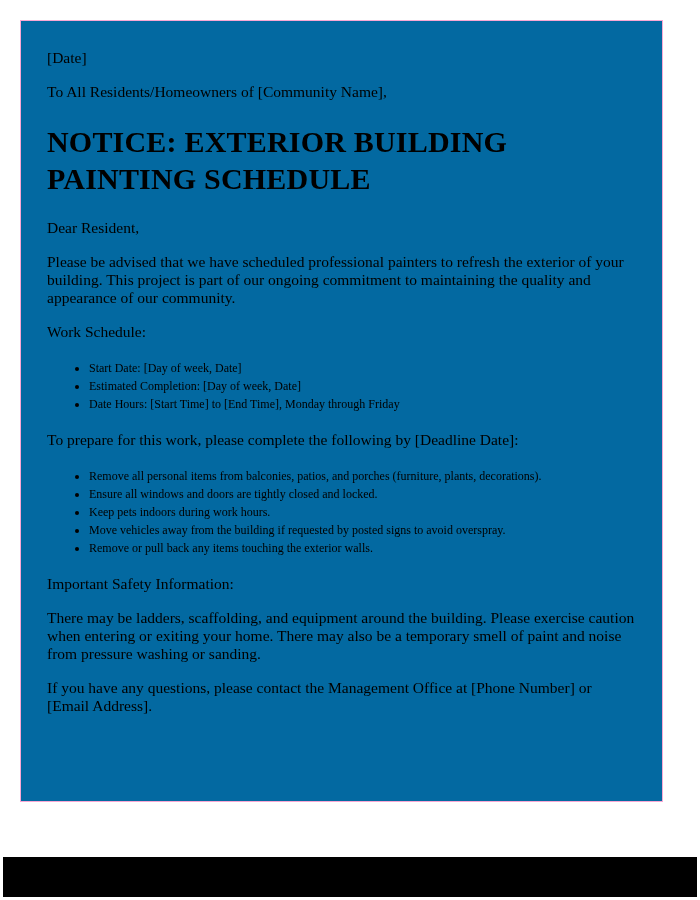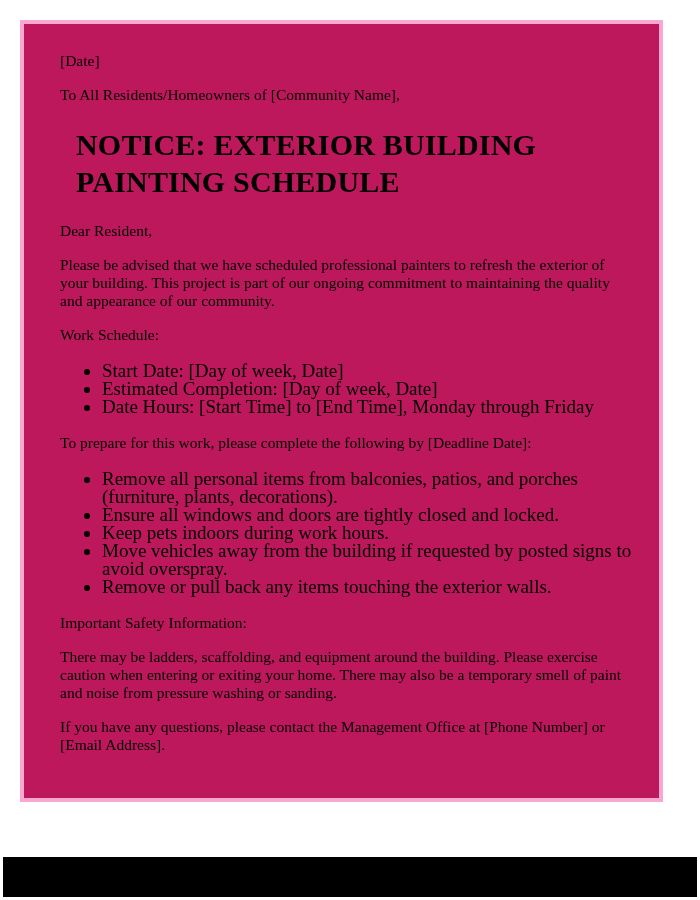--- a/index.html
+++ b/index.html
@@ -25,10 +25,10 @@
     width: 643px;
     height: 782px;
     box-sizing: border-box;
-    border: 4px solid #f9a8d4;
-    padding: 28px 26px 0 36px;
+    border: 1px solid #f9a8d4;
+    padding: 28px 26px 0 26px;
     overflow: hidden;
-    background: #be185d;
+    background: #0369a1;
   }
   .doc-frame p {
     margin: 16px 0;

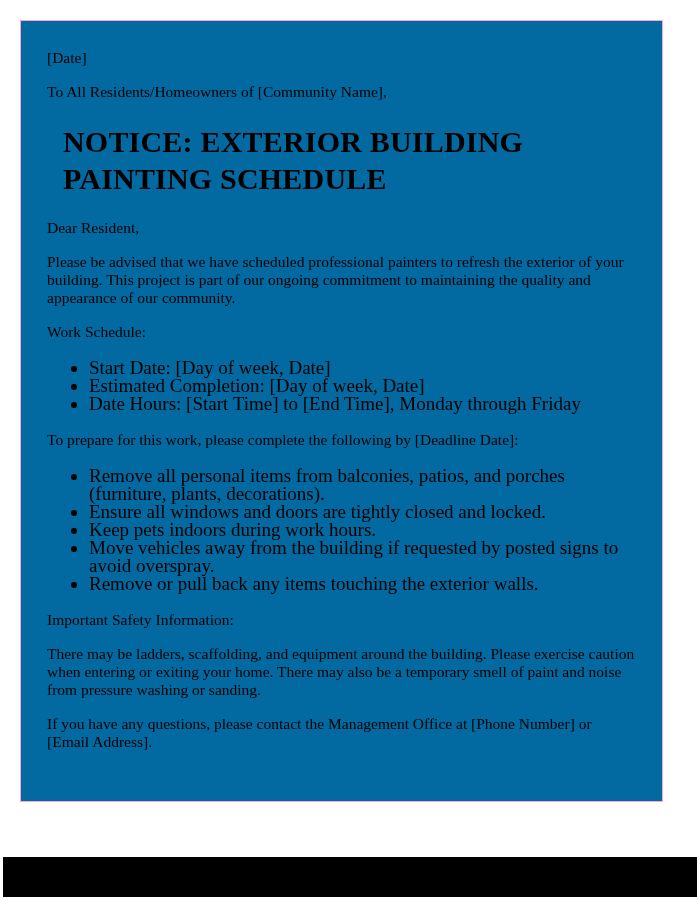--- a/index.html
+++ b/index.html
@@ -42,7 +42,7 @@
     font-size: 30px;
     line-height: 37px;
     font-weight: bold;
-    margin: 22px 16px;
+    margin: 22px 0;
     letter-spacing: 0.2px;
   }
   ul.doc-list {

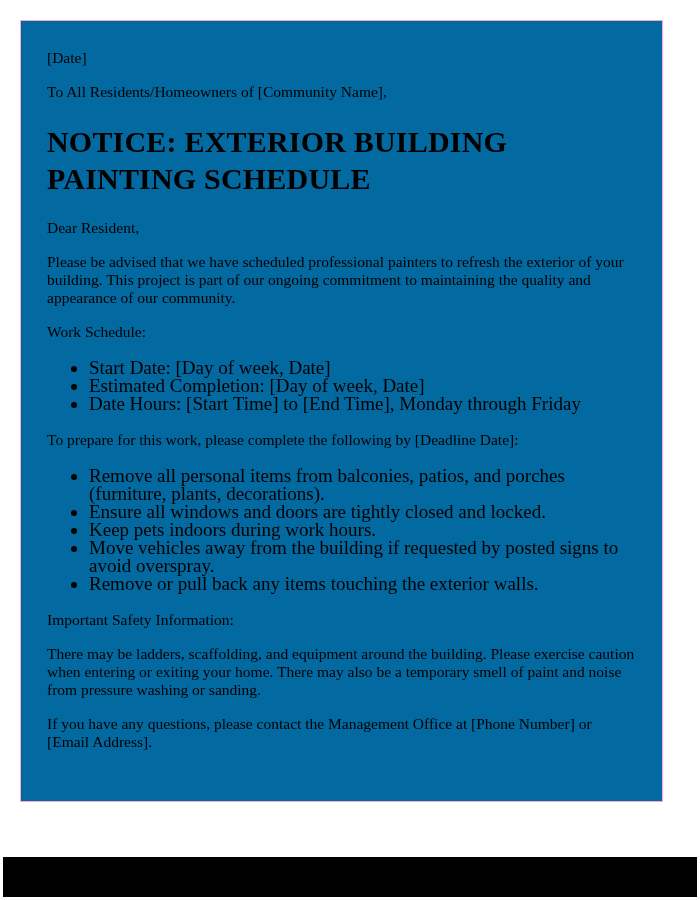--- a/index.html
+++ b/index.html
@@ -48,7 +48,7 @@
   ul.doc-list {
     margin: 18px 0;
     padding-left: 42px;
-    font-size: 19px;
+    font-size: 12px;
     line-height: 18px;
   }
   ul.doc-list li {

